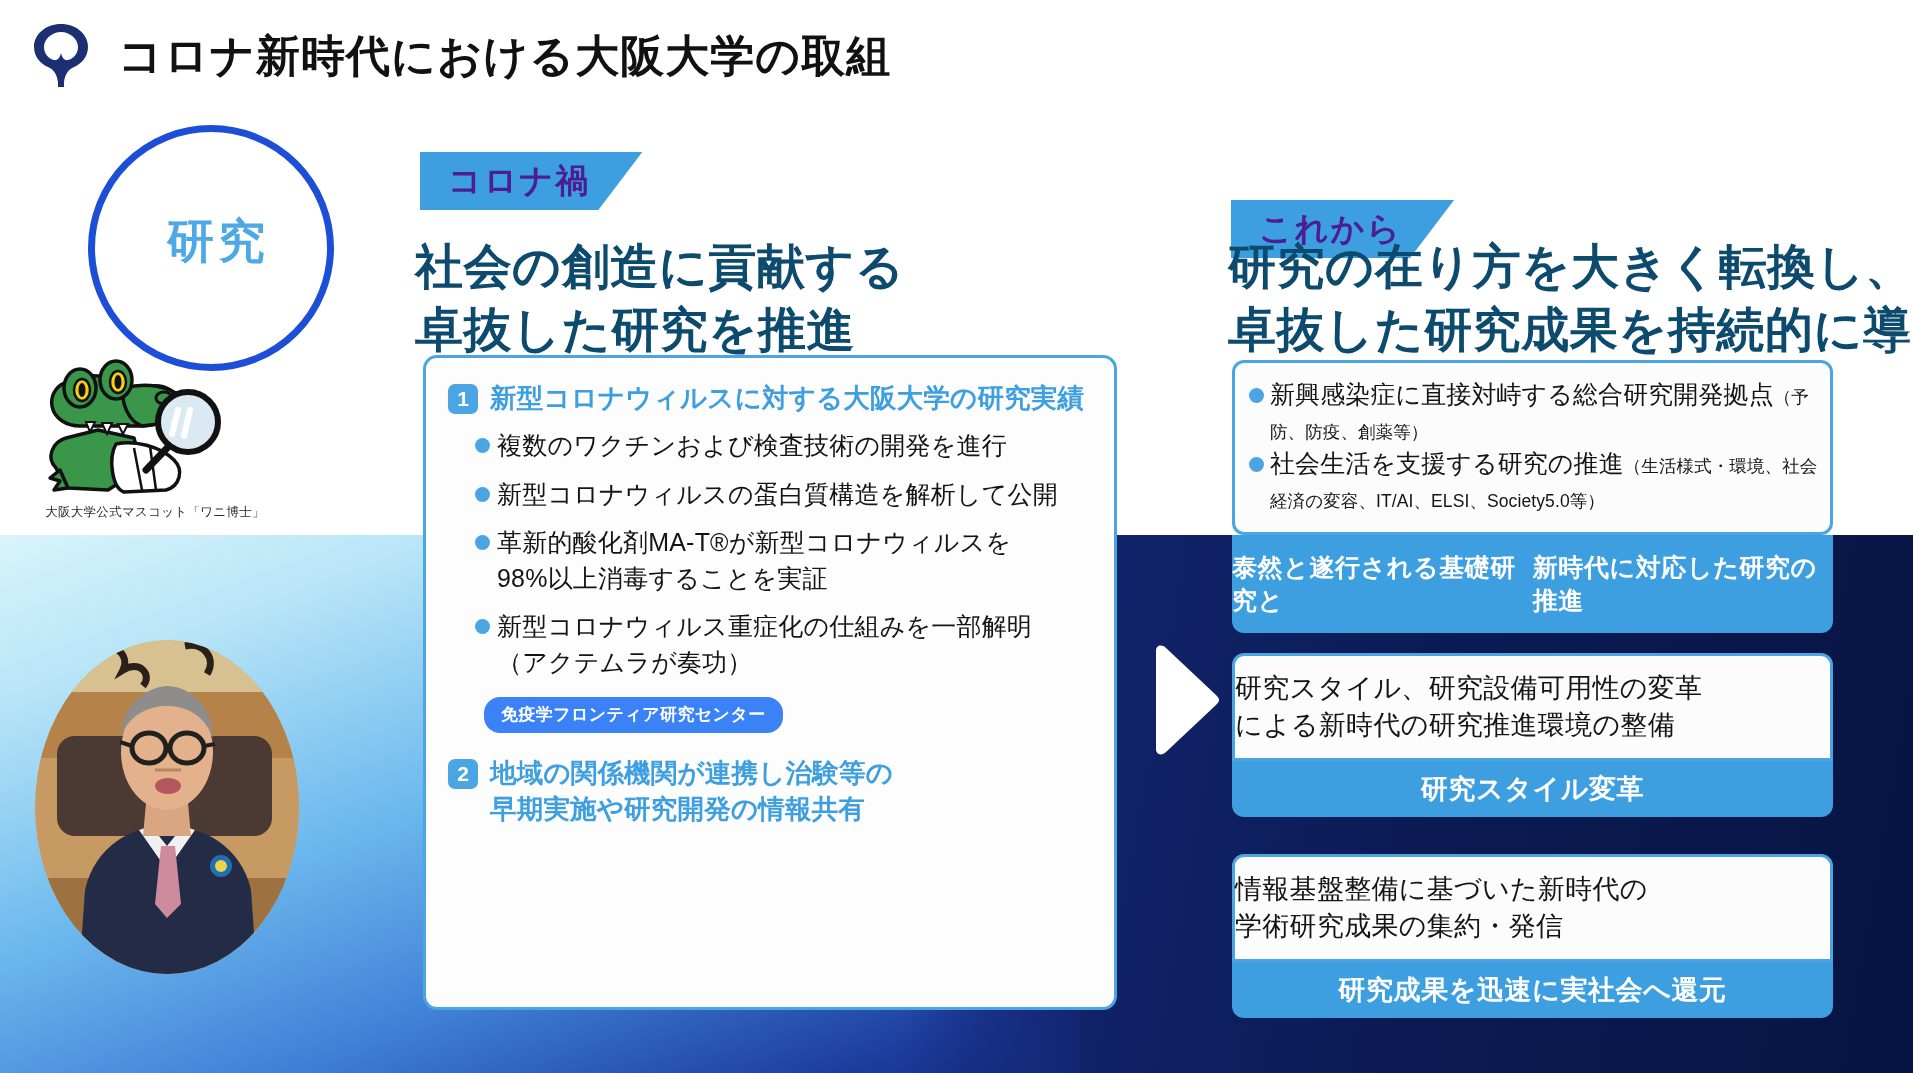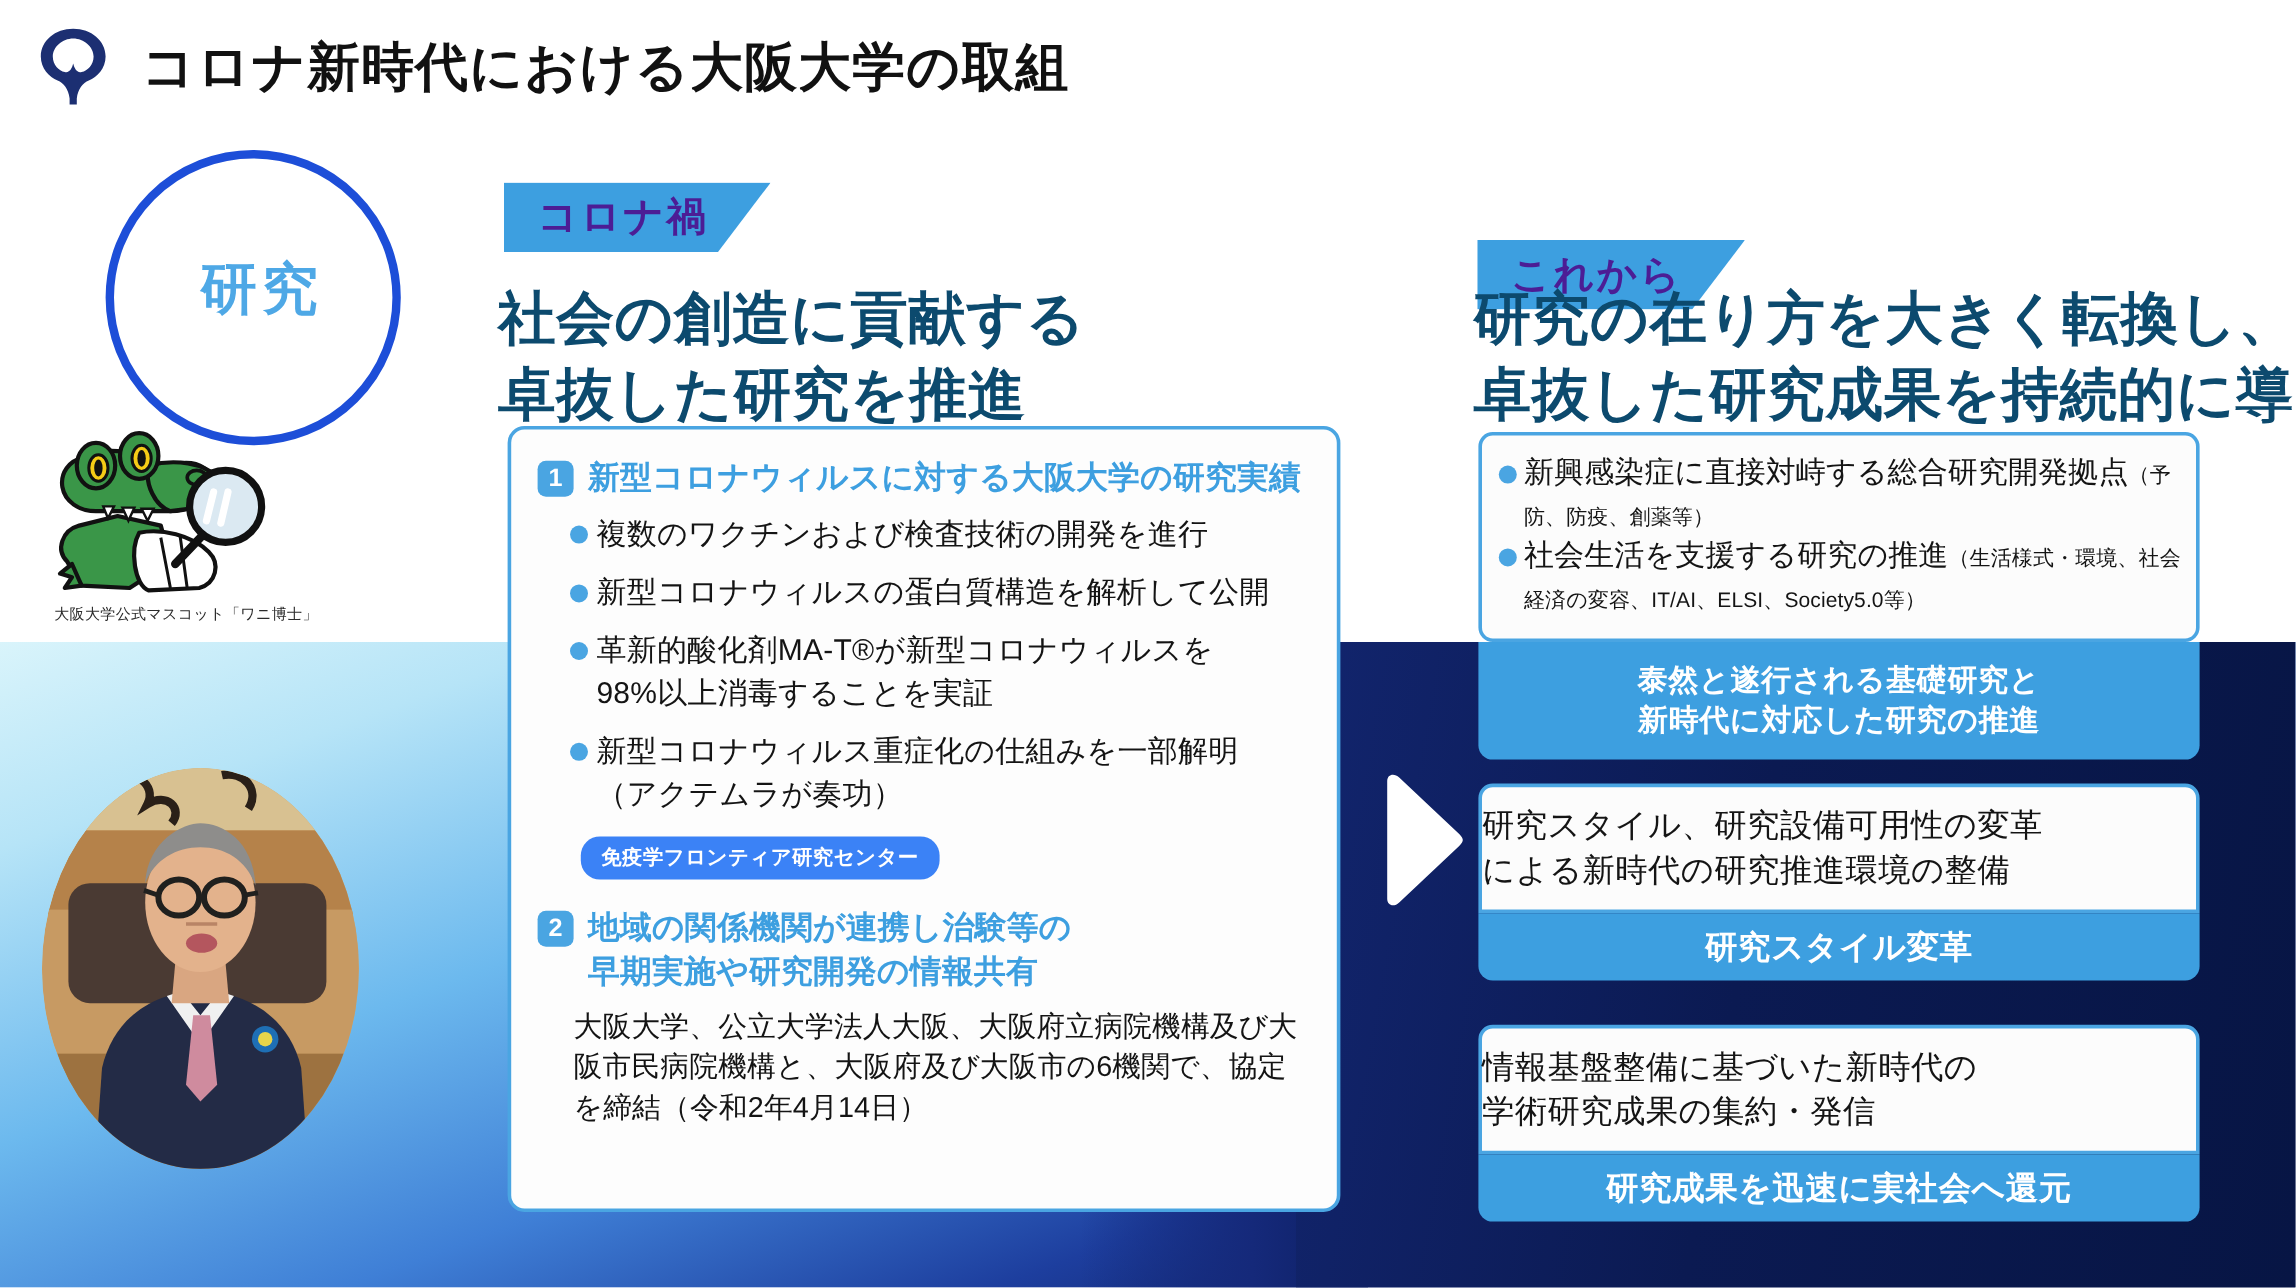--- a/index.html
+++ b/index.html
@@ -135,7 +135,7 @@
   .r-bar {
     position:absolute; left:1232px; width:601px;
     background:#3d9fe0; color:#ffffff;
-    display:flex; flex-direction:column; align-items:center; justify-content:center;
+    display:flex; flex-direction:row; align-items:center; justify-content:center;
     font-weight:700; letter-spacing:0.6px;
   }
 

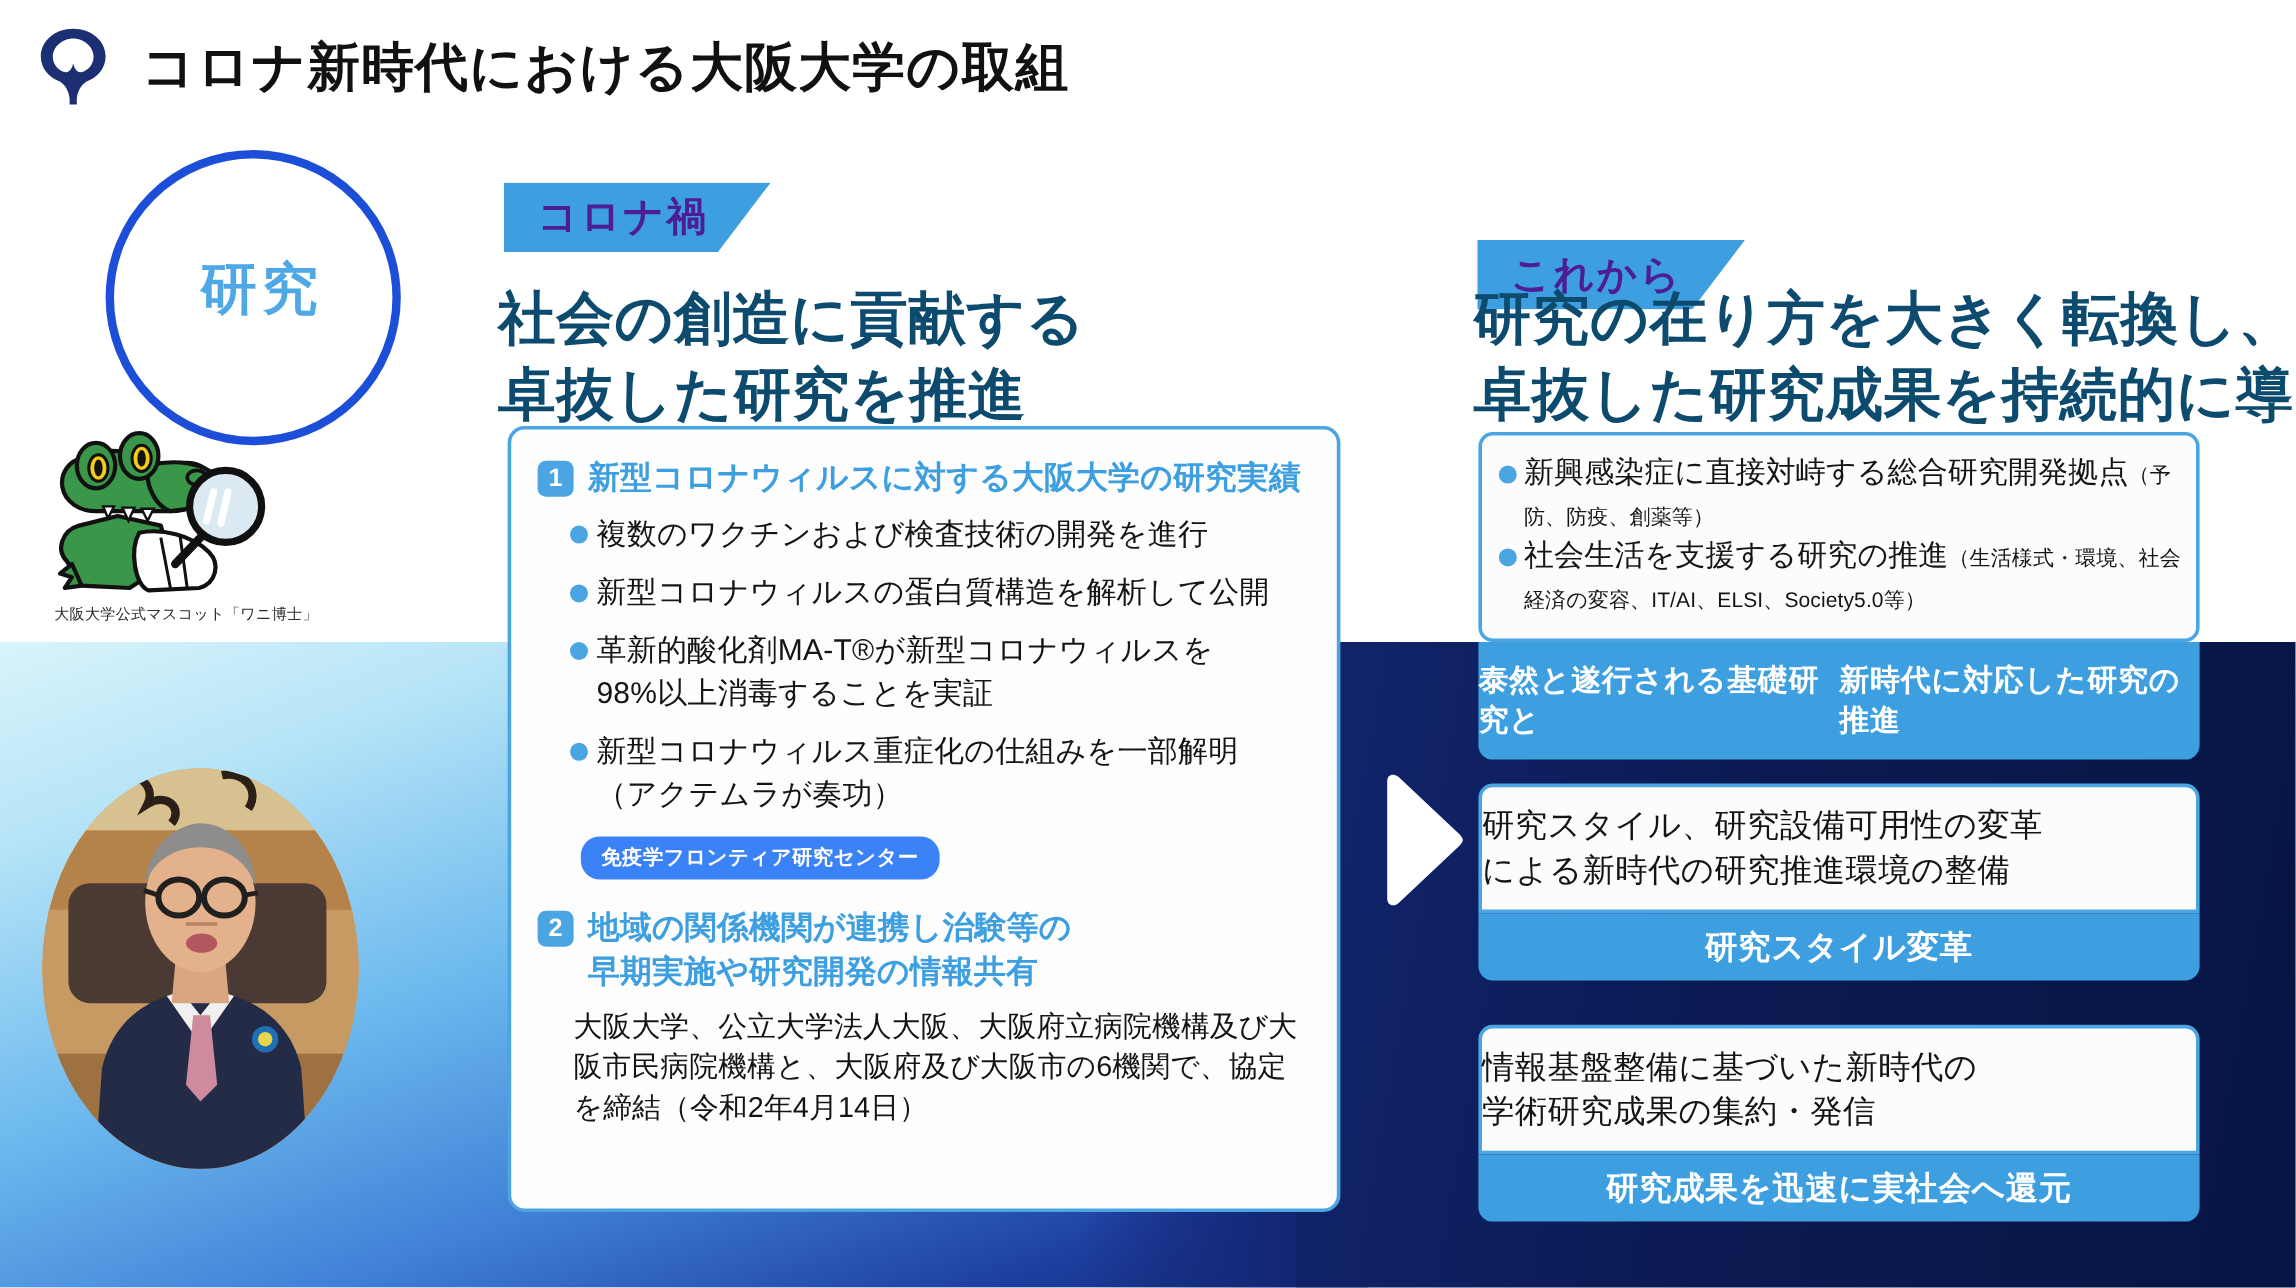--- a/index.html
+++ b/index.html
@@ -303,7 +303,6 @@
         <div class="sec-head-text">早期実施や研究開発の情報共有</div>
       </div>
     </div>
-    <div id="sec2-body">大阪大学、公立大学法人大阪、大阪府立病院機構及び大阪市民病院機構と、大阪府及び大阪市の6機関で、協定を締結（令和2年4月14日）</div>
   </div>
 </div>
 

